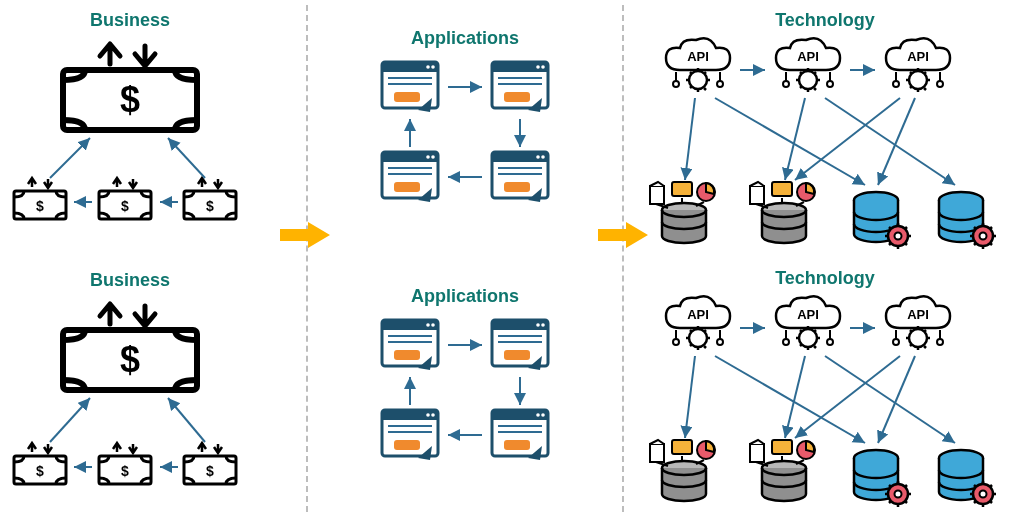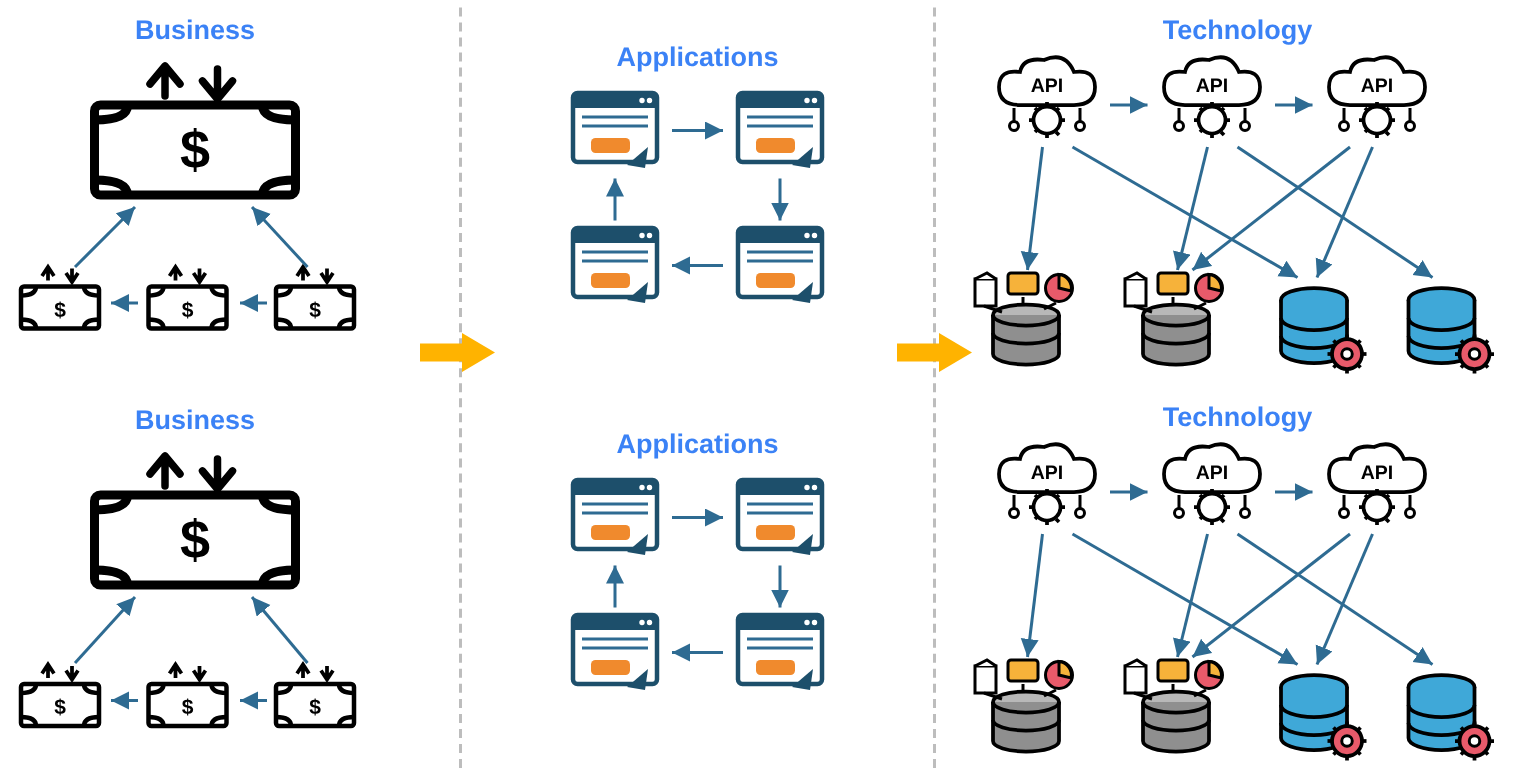--- a/index.html
+++ b/index.html
@@ -4,7 +4,7 @@
 <style>
   html,body{margin:0;padding:0;width:1024px;height:517px;background:#fff;font-family:Arial,Helvetica,sans-serif;overflow:hidden}
   .stage{position:relative;width:1024px;height:517px}
-  .col-title{position:absolute;font-weight:700;font-size:18px;color:#3b82f6;text-align:center}
+  .col-title{position:absolute;font-weight:700;font-size:18px;color:#0f766e;text-align:center}
   .divider{position:absolute;top:5px;bottom:5px;border-left:2px dashed #bdbdbd}
   .icon{position:absolute}
   svg{display:block}

